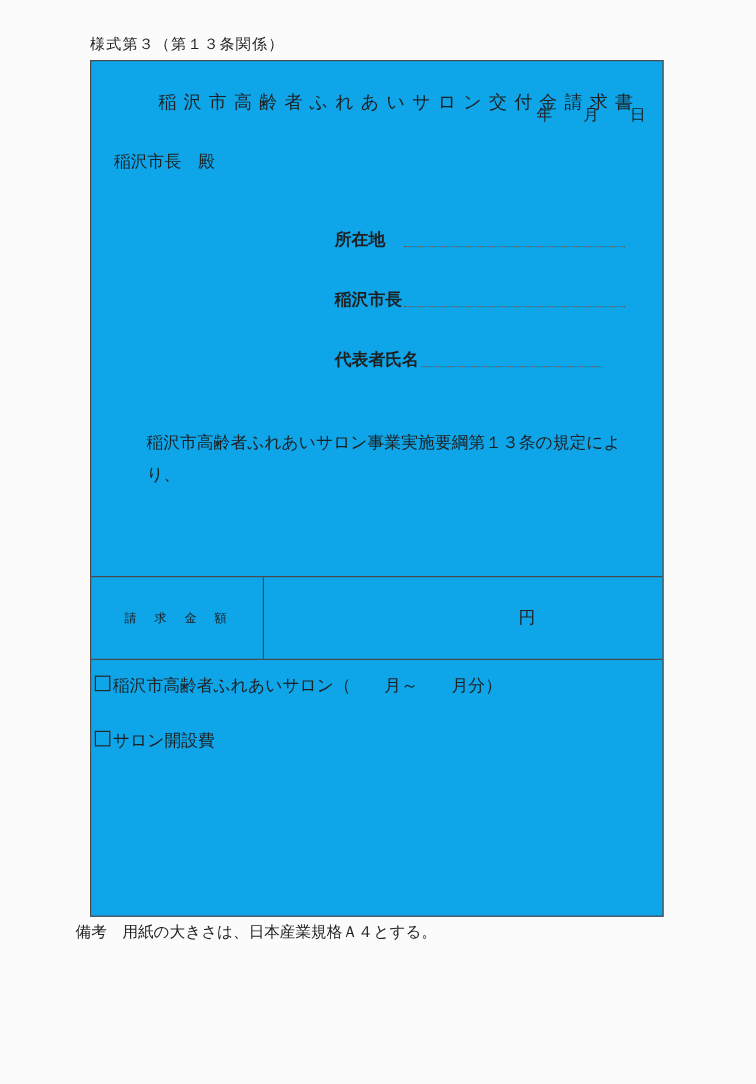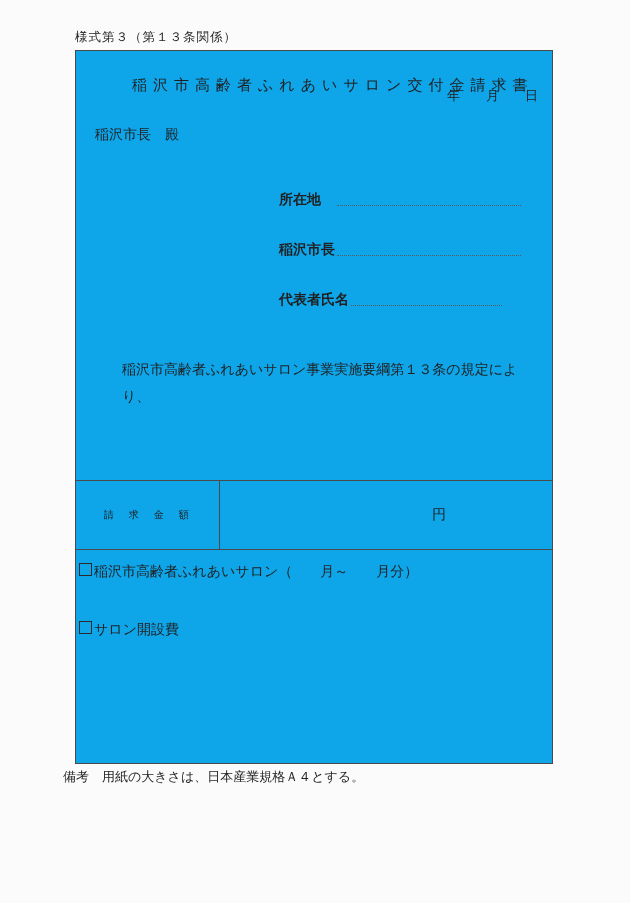--- a/index.html
+++ b/index.html
@@ -93,7 +93,7 @@
     display: flex; 
   }
   .claim-line.c1 { top: 512px; }
-  .claim-line.c2 { top: 570px; }
+  .claim-line.c2 { top: 558px; }
   .cb {
     display: inline-block; width: 11px; height: 11px;
     border: 1px solid #2a2a2a;

